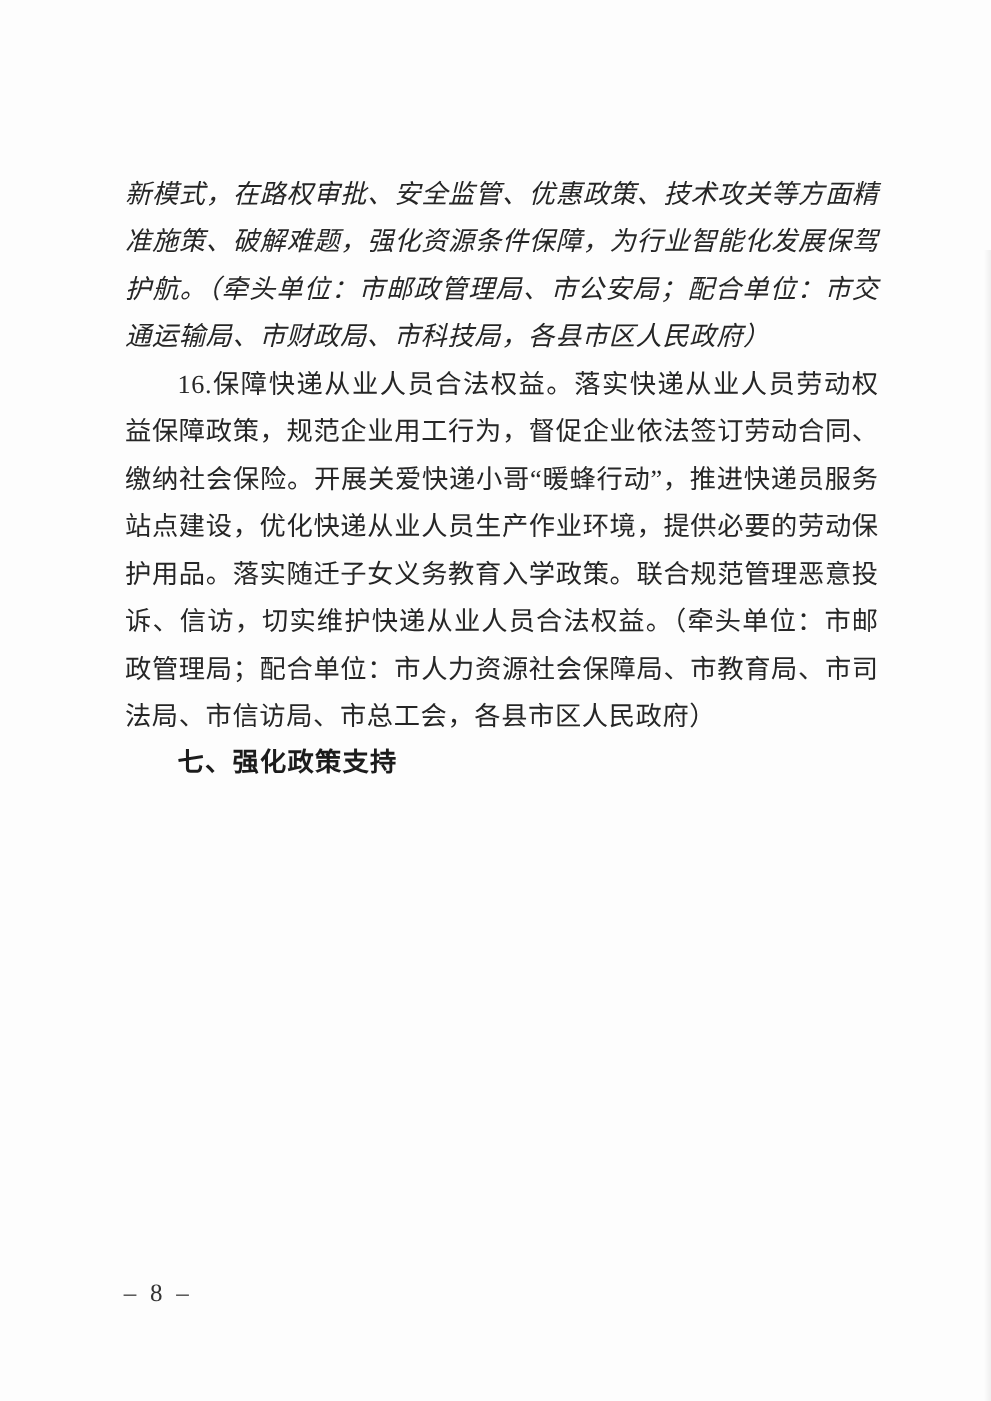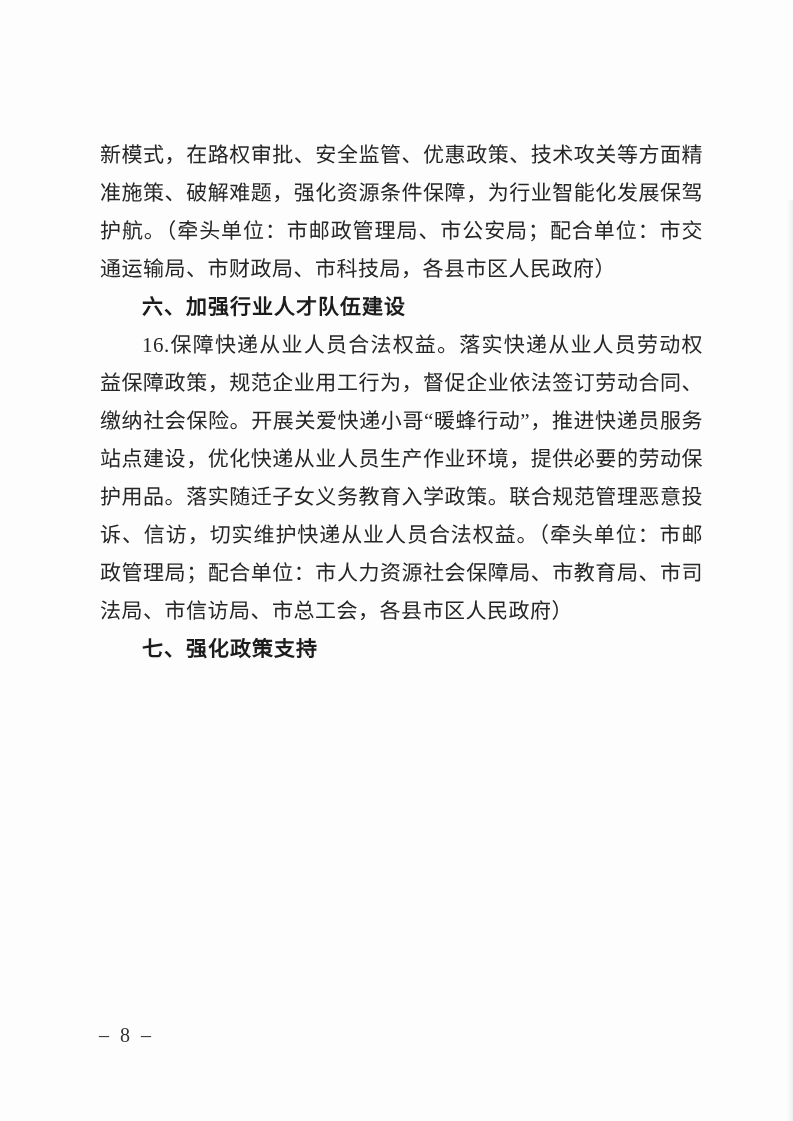--- a/index.html
+++ b/index.html
@@ -45,6 +45,7 @@
   }
   .doc-body p.no-indent {
     text-indent: 0;
+    font-style: italic;
   }
   .section-heading {
     margin: 0;

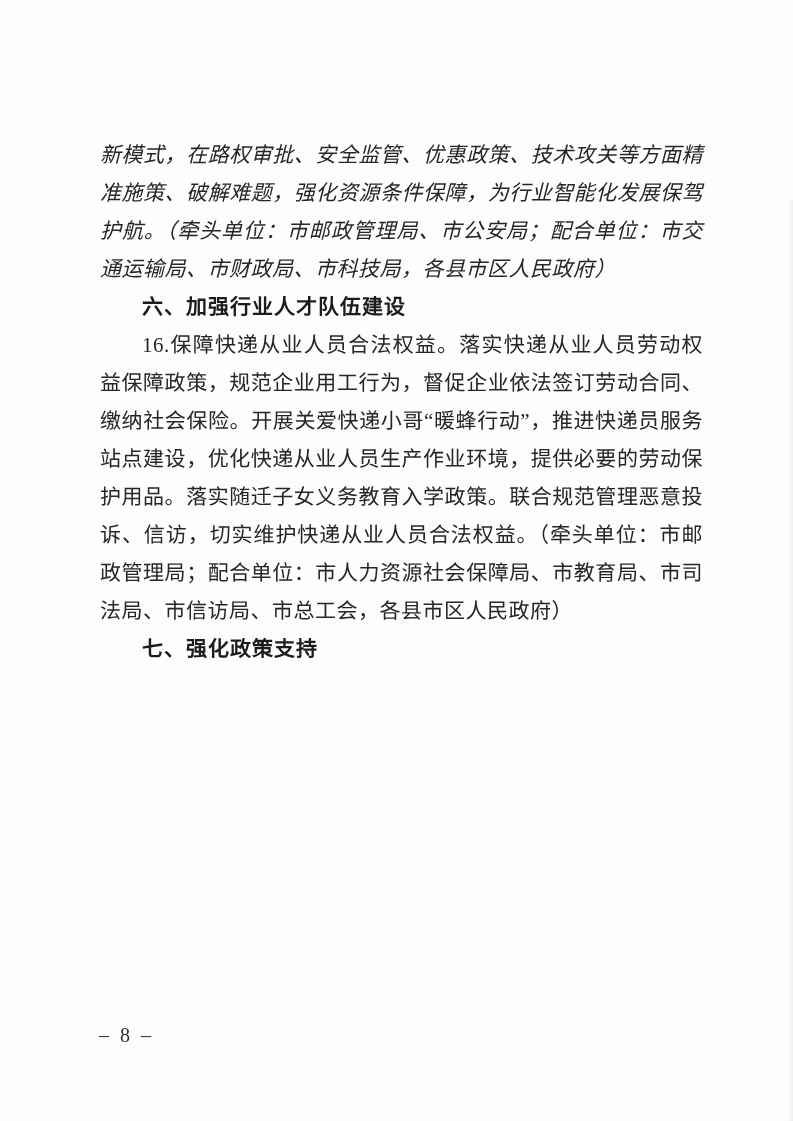--- a/index.html
+++ b/index.html
@@ -78,7 +78,6 @@
 
     <p class="no-indent">新模式，在路权审批、安全监管、优惠政策、技术攻关等方面精准施策、破解难题，强化资源条件保障，为行业智能化发展保驾护航。（牵头单位：市邮政管理局、市公安局；配合单位：市交通运输局、市财政局、市科技局，各县市区人民政府）</p>
 
-    <h2 class="section-heading">六、加强行业人才队伍建设</h2>
 
 
     <p>16.保障快递从业人员合法权益。落实快递从业人员劳动权益保障政策，规范企业用工行为，督促企业依法签订劳动合同、缴纳社会保险。开展关爱快递小哥“暖蜂行动”，推进快递员服务站点建设，优化快递从业人员生产作业环境，提供必要的劳动保护用品。落实随迁子女义务教育入学政策。联合规范管理恶意投诉、信访，切实维护快递从业人员合法权益。（牵头单位：市邮政管理局；配合单位：市人力资源社会保障局、市教育局、市司法局、市信访局、市总工会，各县市区人民政府）</p>

